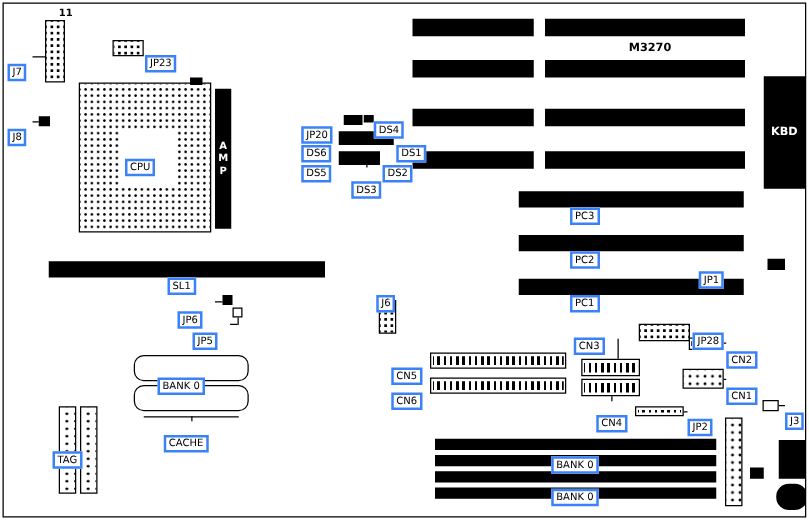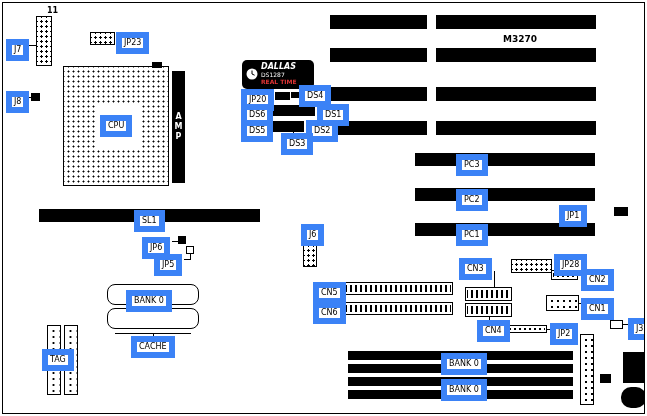--- a/index.html
+++ b/index.html
@@ -5,7 +5,7 @@
   * { margin:0; padding:0; box-sizing:border-box; }
   html,body { background:#fff; font-family:"DejaVu Sans", sans-serif; }
   .board { position:relative; width:643px; height:412px; margin:2px; background:#fff; border:1px solid #000; overflow:hidden; }
-  .lbl { position:absolute; background:#fff; border:6px solid #3b82f6; font-size:8px; line-height:10px; padding:0 2px; text-align:center; white-space:nowrap; z-index:5; color:#000; }
+  .lbl { position:absolute; background:#fff; border:2px solid #3b82f6; font-size:8px; line-height:10px; padding:0 2px; text-align:center; white-space:nowrap; z-index:5; color:#000;margin-top:12px; }
   .txt { position:absolute; font-size:8px; color:#000; z-index:5; white-space:nowrap;font-weight:bold; }
   .slot { position:absolute; background:#000; z-index:1; }
   .chip { position:absolute; background:#000; z-index:2; }

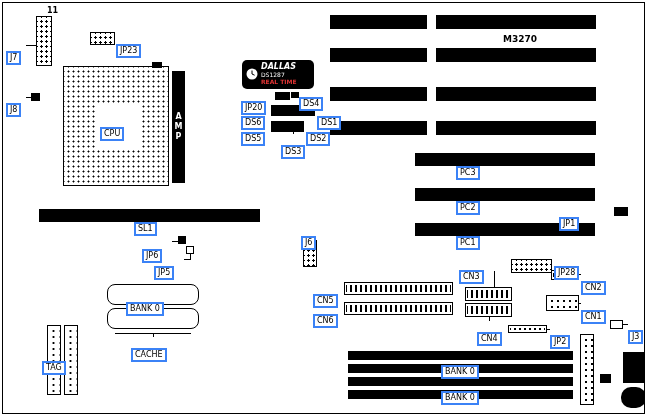--- a/index.html
+++ b/index.html
@@ -64,18 +64,6 @@
   </div>
 
 
-  <div class="blackbox rtc" style="left:239px;top:57px;width:72px;height:29px">
-    <svg width="12" height="12" viewBox="0 0 12 12" style="position:absolute;left:4px;top:8px">
-      <circle cx="6" cy="6" r="5.5" fill="#fff"></circle>
-      <line x1="6" y1="6" x2="6" y2="2.5" stroke="#000" stroke-width="1"></line>
-      <line x1="6" y1="6" x2="8.6" y2="7.2" stroke="#000" stroke-width="1"></line>
-    </svg>
-    <div style="position:absolute;left:19px;top:3px;text-align:left">
-      <div class="rtc-brand">DALLAS</div>
-      <div class="rtc-part">DS1287</div>
-      <div class="rtc-type">REAL TIME</div>
-    </div>
-  </div>
 
   <div class="chip" style="left:272px;top:89px;width:15px;height:8px"></div>
   <div class="lbl" style="left:238px;top:86px">JP20</div>

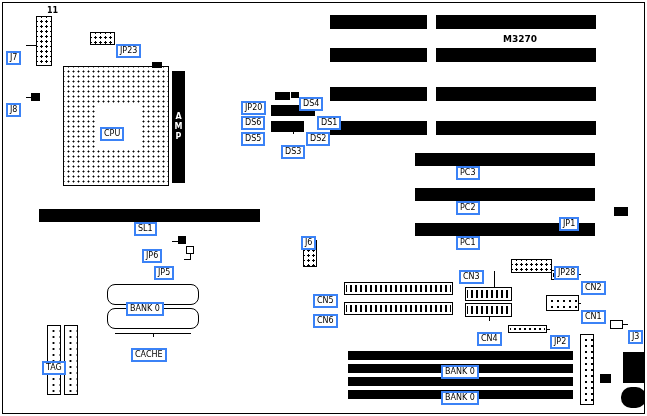--- a/index.html
+++ b/index.html
@@ -92,6 +92,9 @@
 
   <div class="txt" style="left:500px;top:31px;font-size:9px">M3270</div>
 
+  <div class="blackbox" style="left:608px;top:58px;width:33px;height:90px">
+    <span class="kbd-text">KBD</span>
+  </div>
 
   <div class="slot" style="left:412px;top:150px;width:180px;height:13px"></div>
   <div class="lbl" style="left:453px;top:151px">PC3</div>

